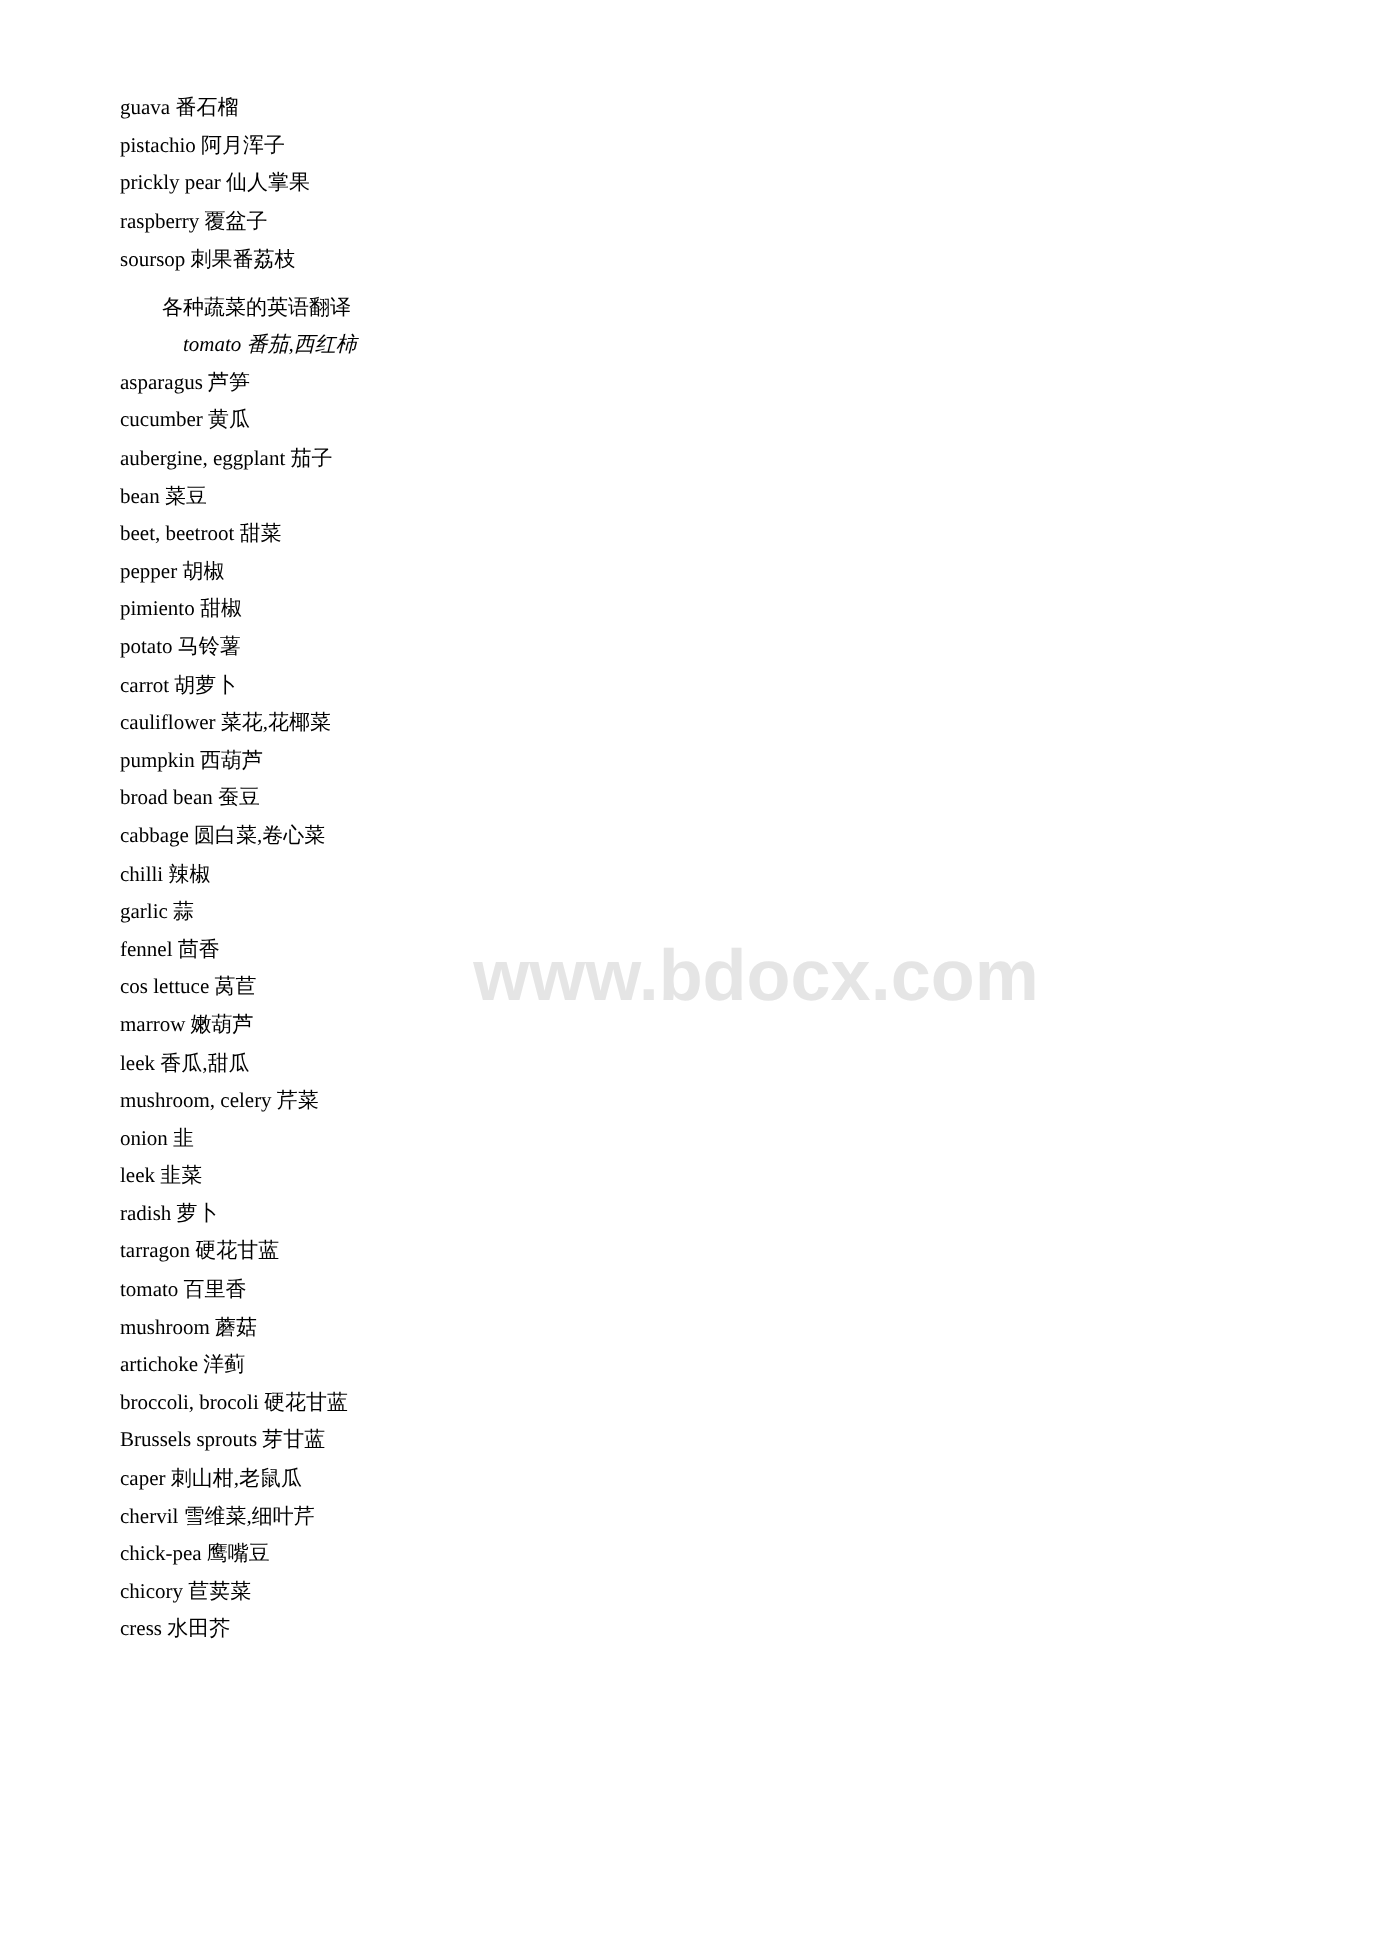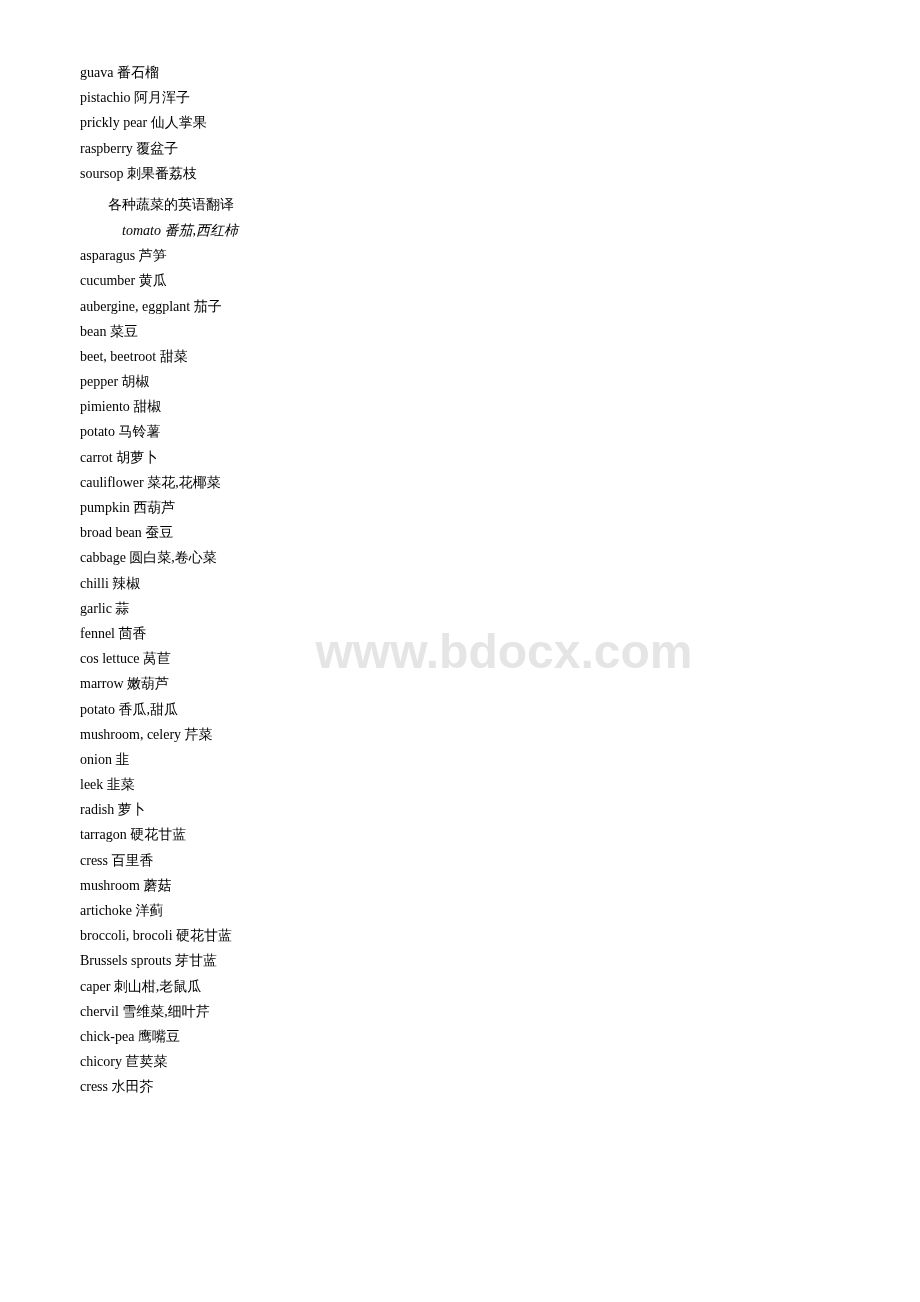--- a/index.html
+++ b/index.html
@@ -85,7 +85,7 @@
       <span class="line">fennel 茴香</span>
       <span class="line">cos lettuce 莴苣</span>
       <span class="line">marrow 嫩葫芦</span>
-      <span class="line">potato 香瓜,甜瓜</span>
+      <span class="line">leek 香瓜,甜瓜</span>
       <span class="line">mushroom, celery 芹菜</span>
       <span class="line">onion 韭</span>
       <span class="line">leek 韭菜</span>

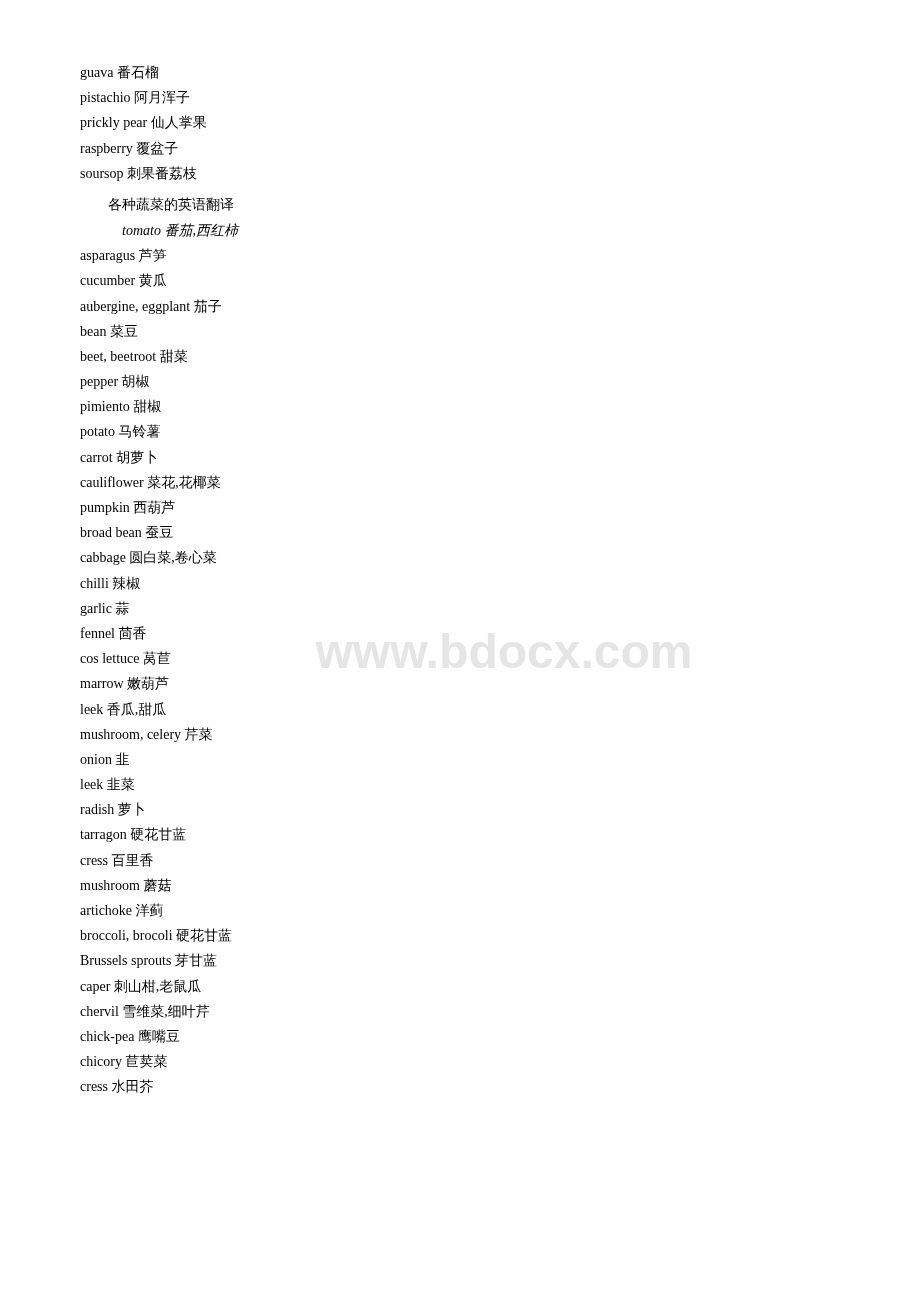--- a/index.html
+++ b/index.html
@@ -91,7 +91,7 @@
       <span class="line">leek 韭菜</span>
       <span class="line">radish 萝卜</span>
       <span class="line">tarragon 硬花甘蓝</span>
-      <span class="line">cress 百里香</span>
+      <span class="line">tomato 百里香</span>
       <span class="line">mushroom 蘑菇</span>
       <span class="line">artichoke 洋蓟</span>
       <span class="line">broccoli, brocoli 硬花甘蓝</span>

